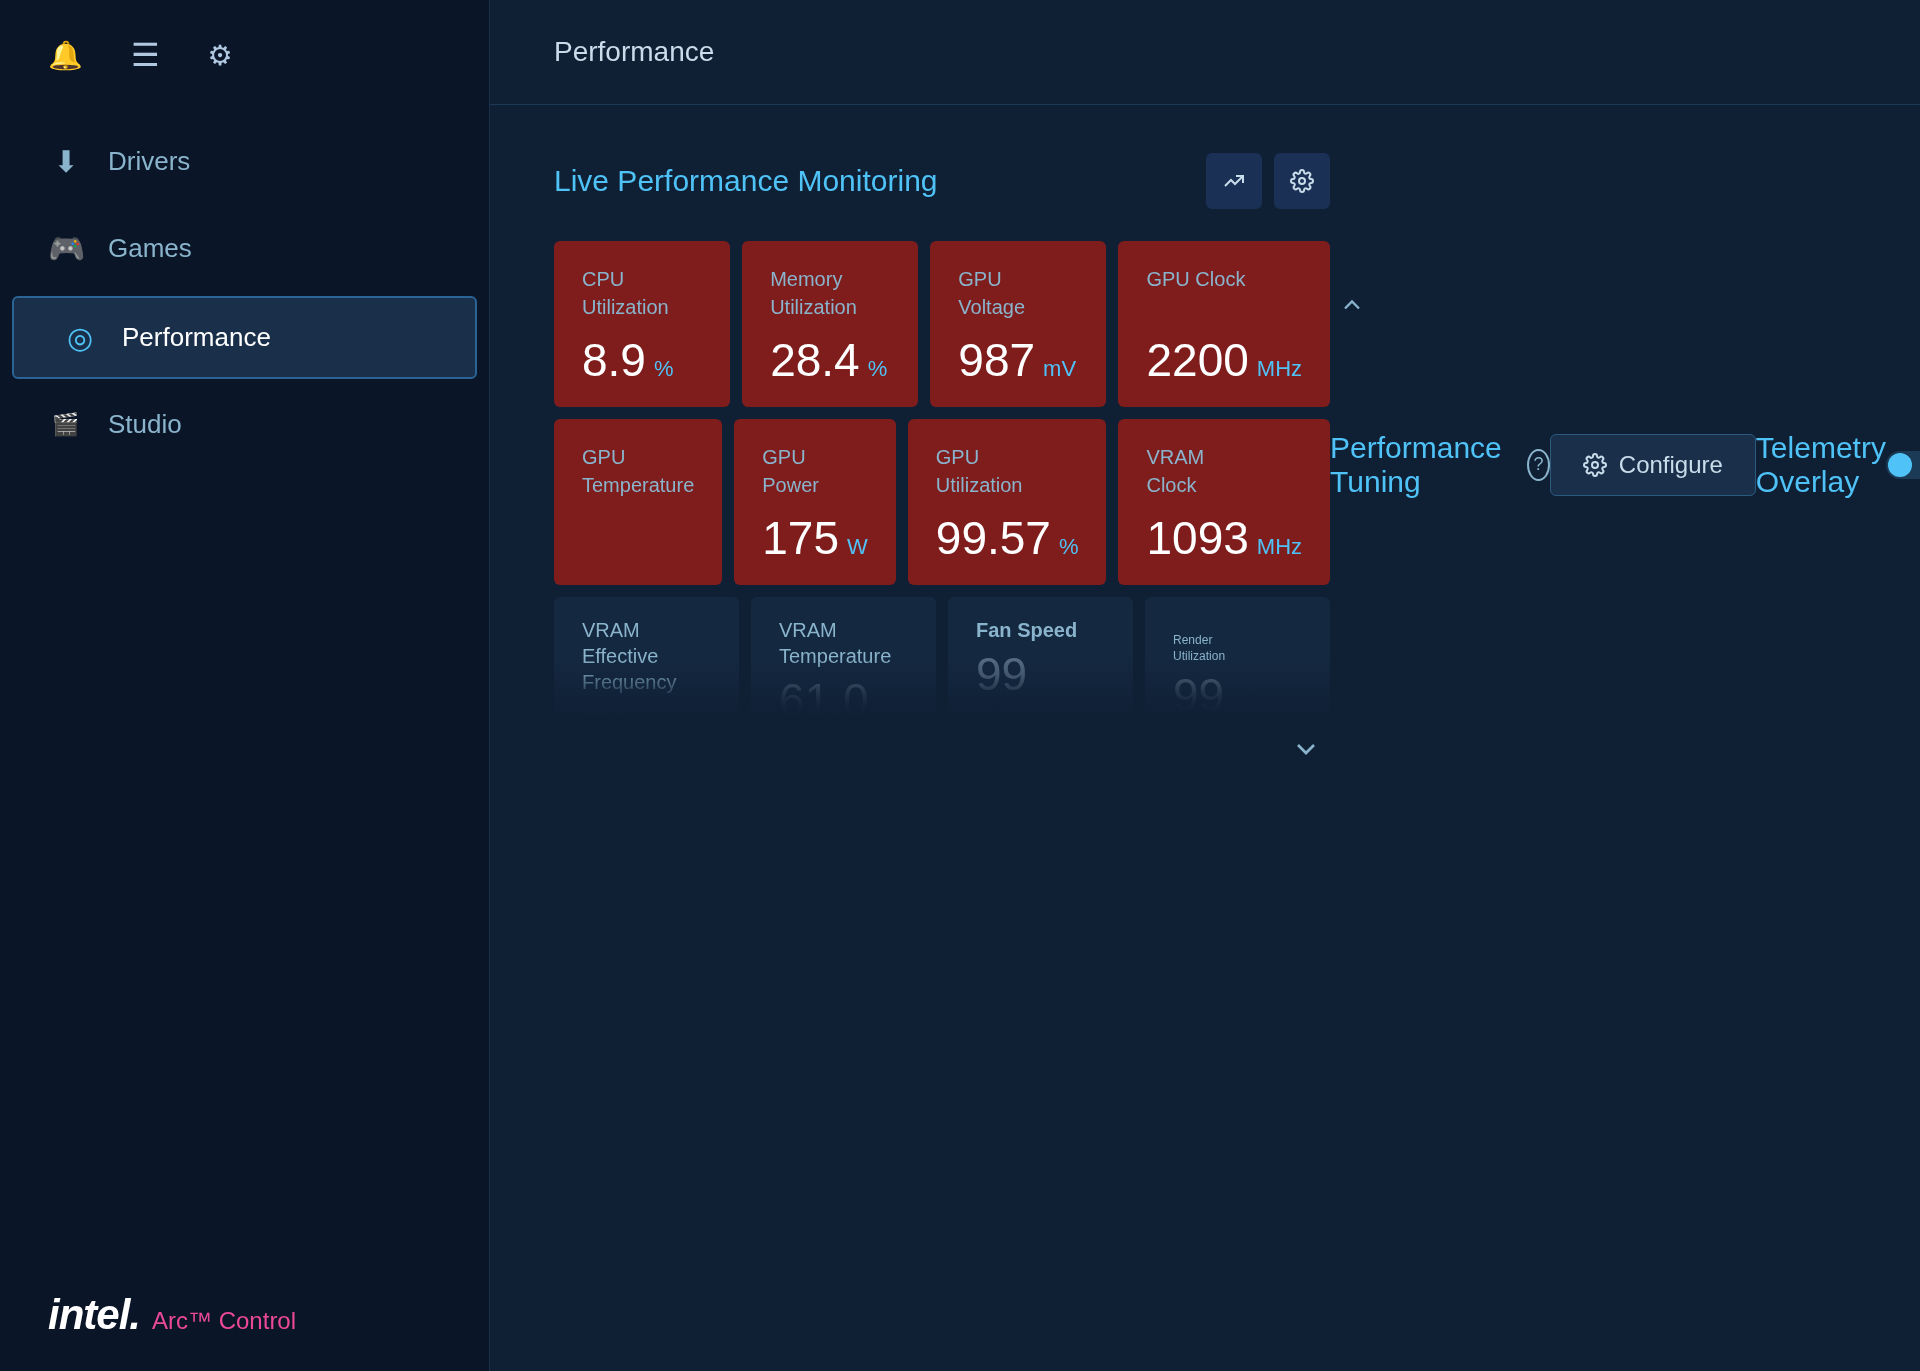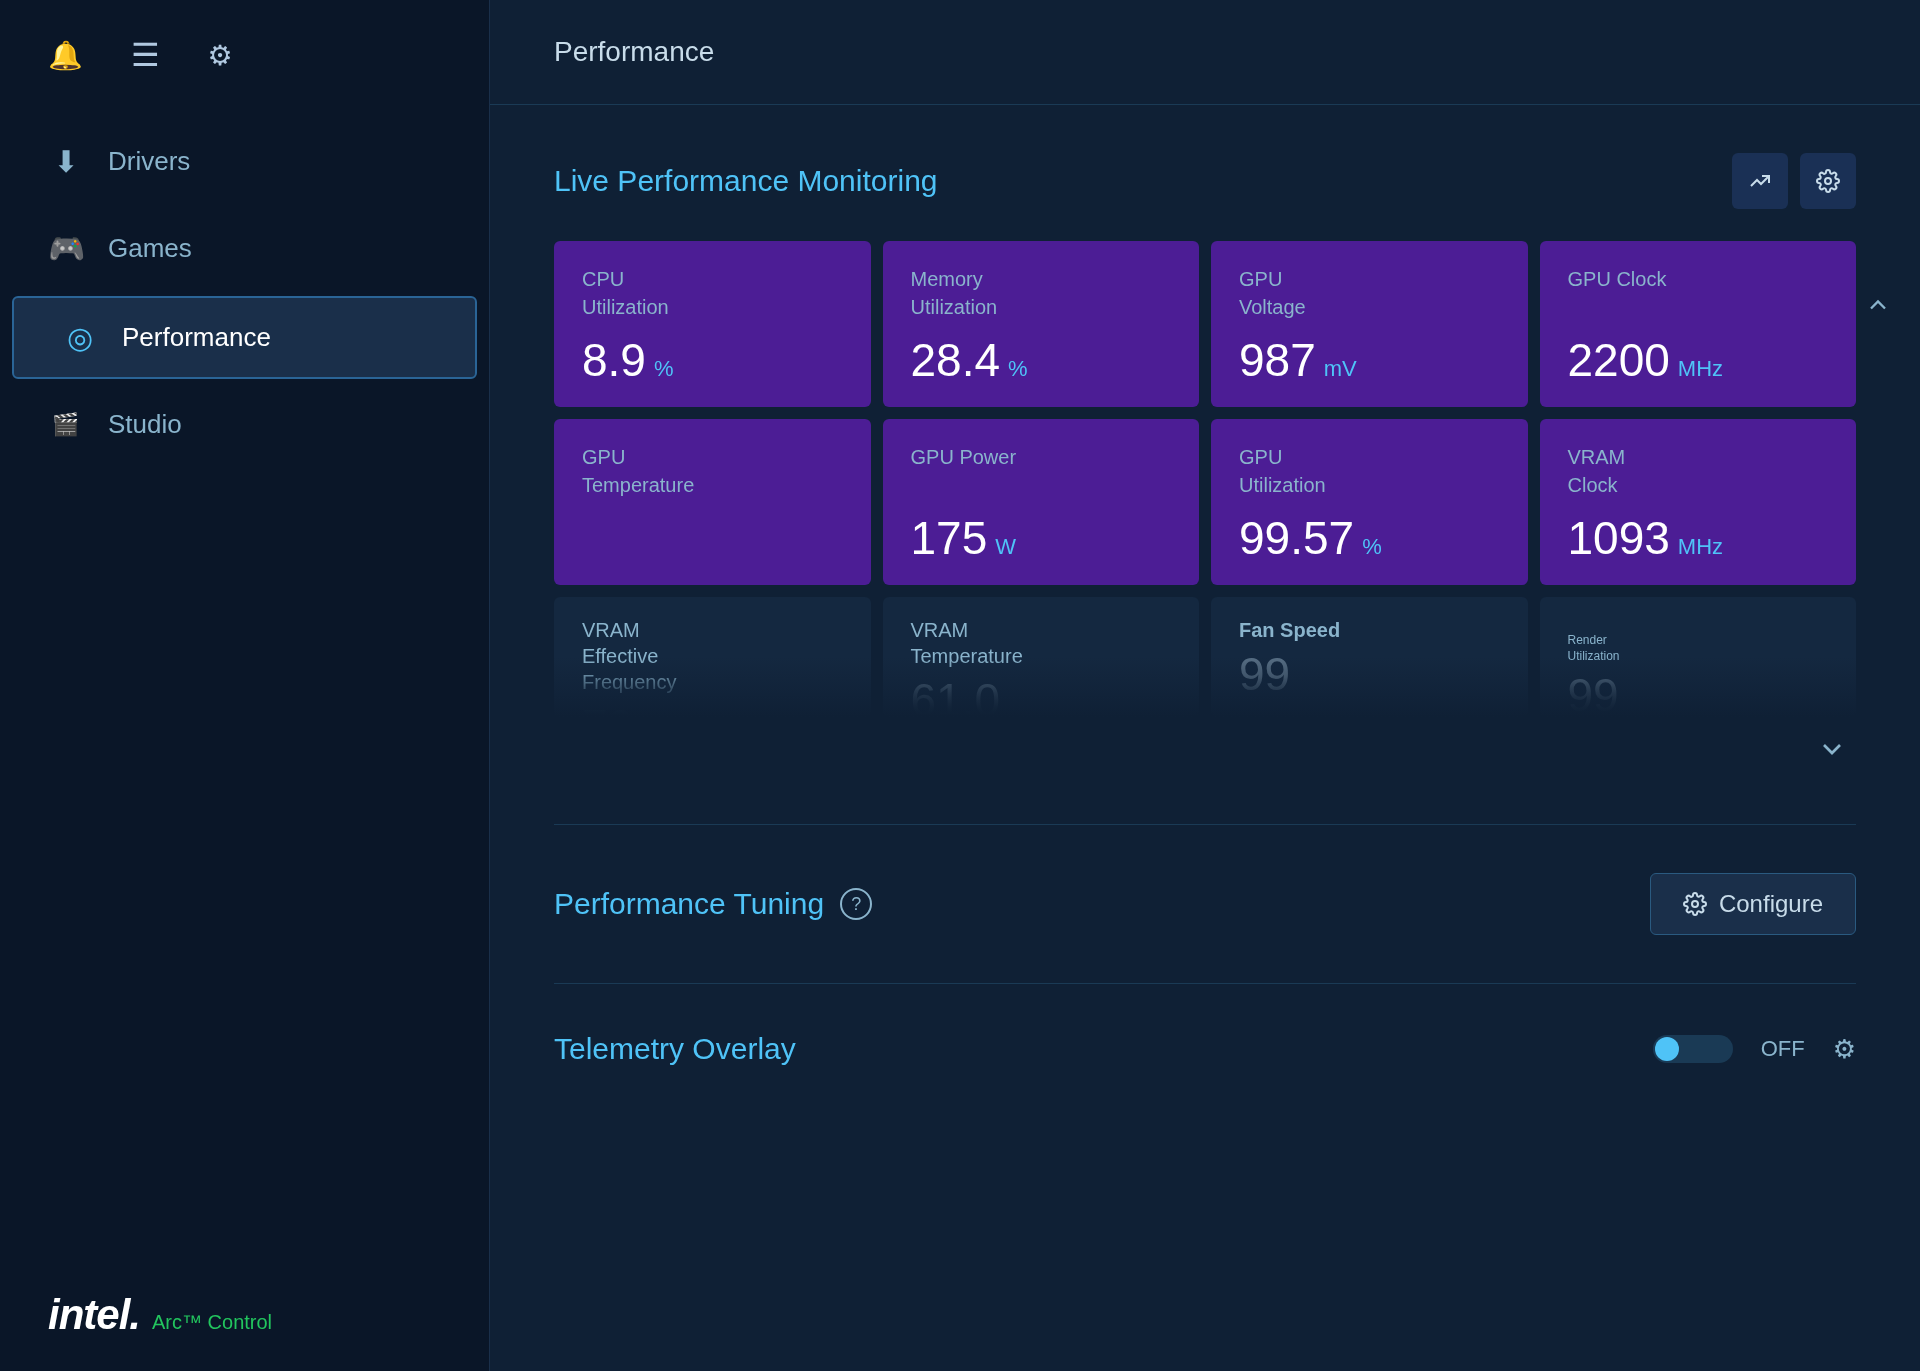--- a/index.html
+++ b/index.html
@@ -123,7 +123,7 @@
     .main-content {
       padding: 48px 64px;
       display: flex;
-      flex-direction: column;
+      flex-direction: row;
       gap: 0;
     }
 

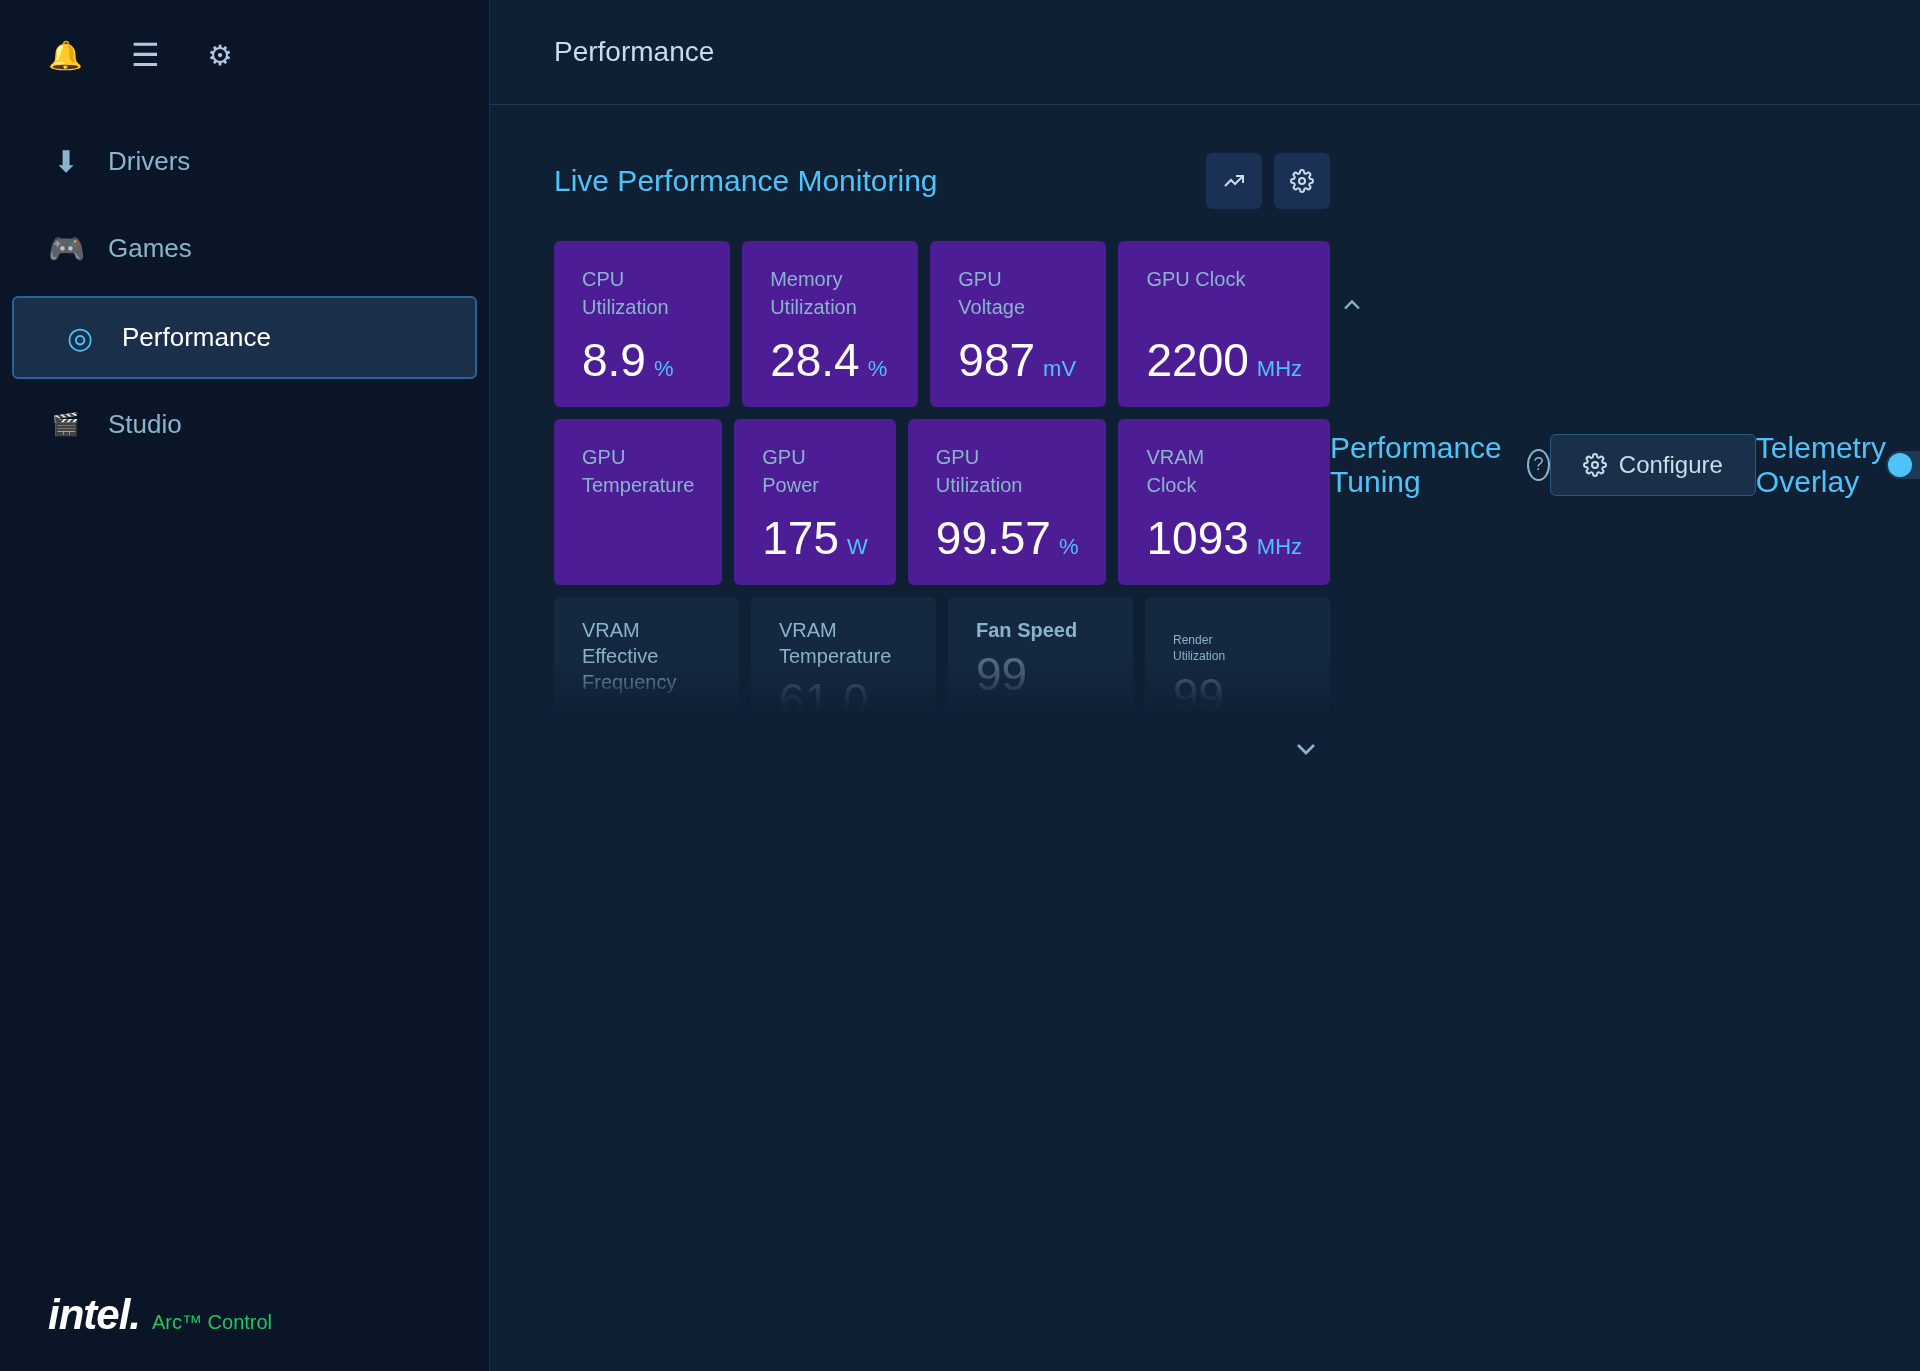--- a/index.html
+++ b/index.html
@@ -177,7 +177,7 @@
     }
 
     .metric-card {
-      background: #4c1d95;
+      background: #7f1d1d;
       border-radius: 6px;
       padding: 24px 28px;
       min-height: 140px;

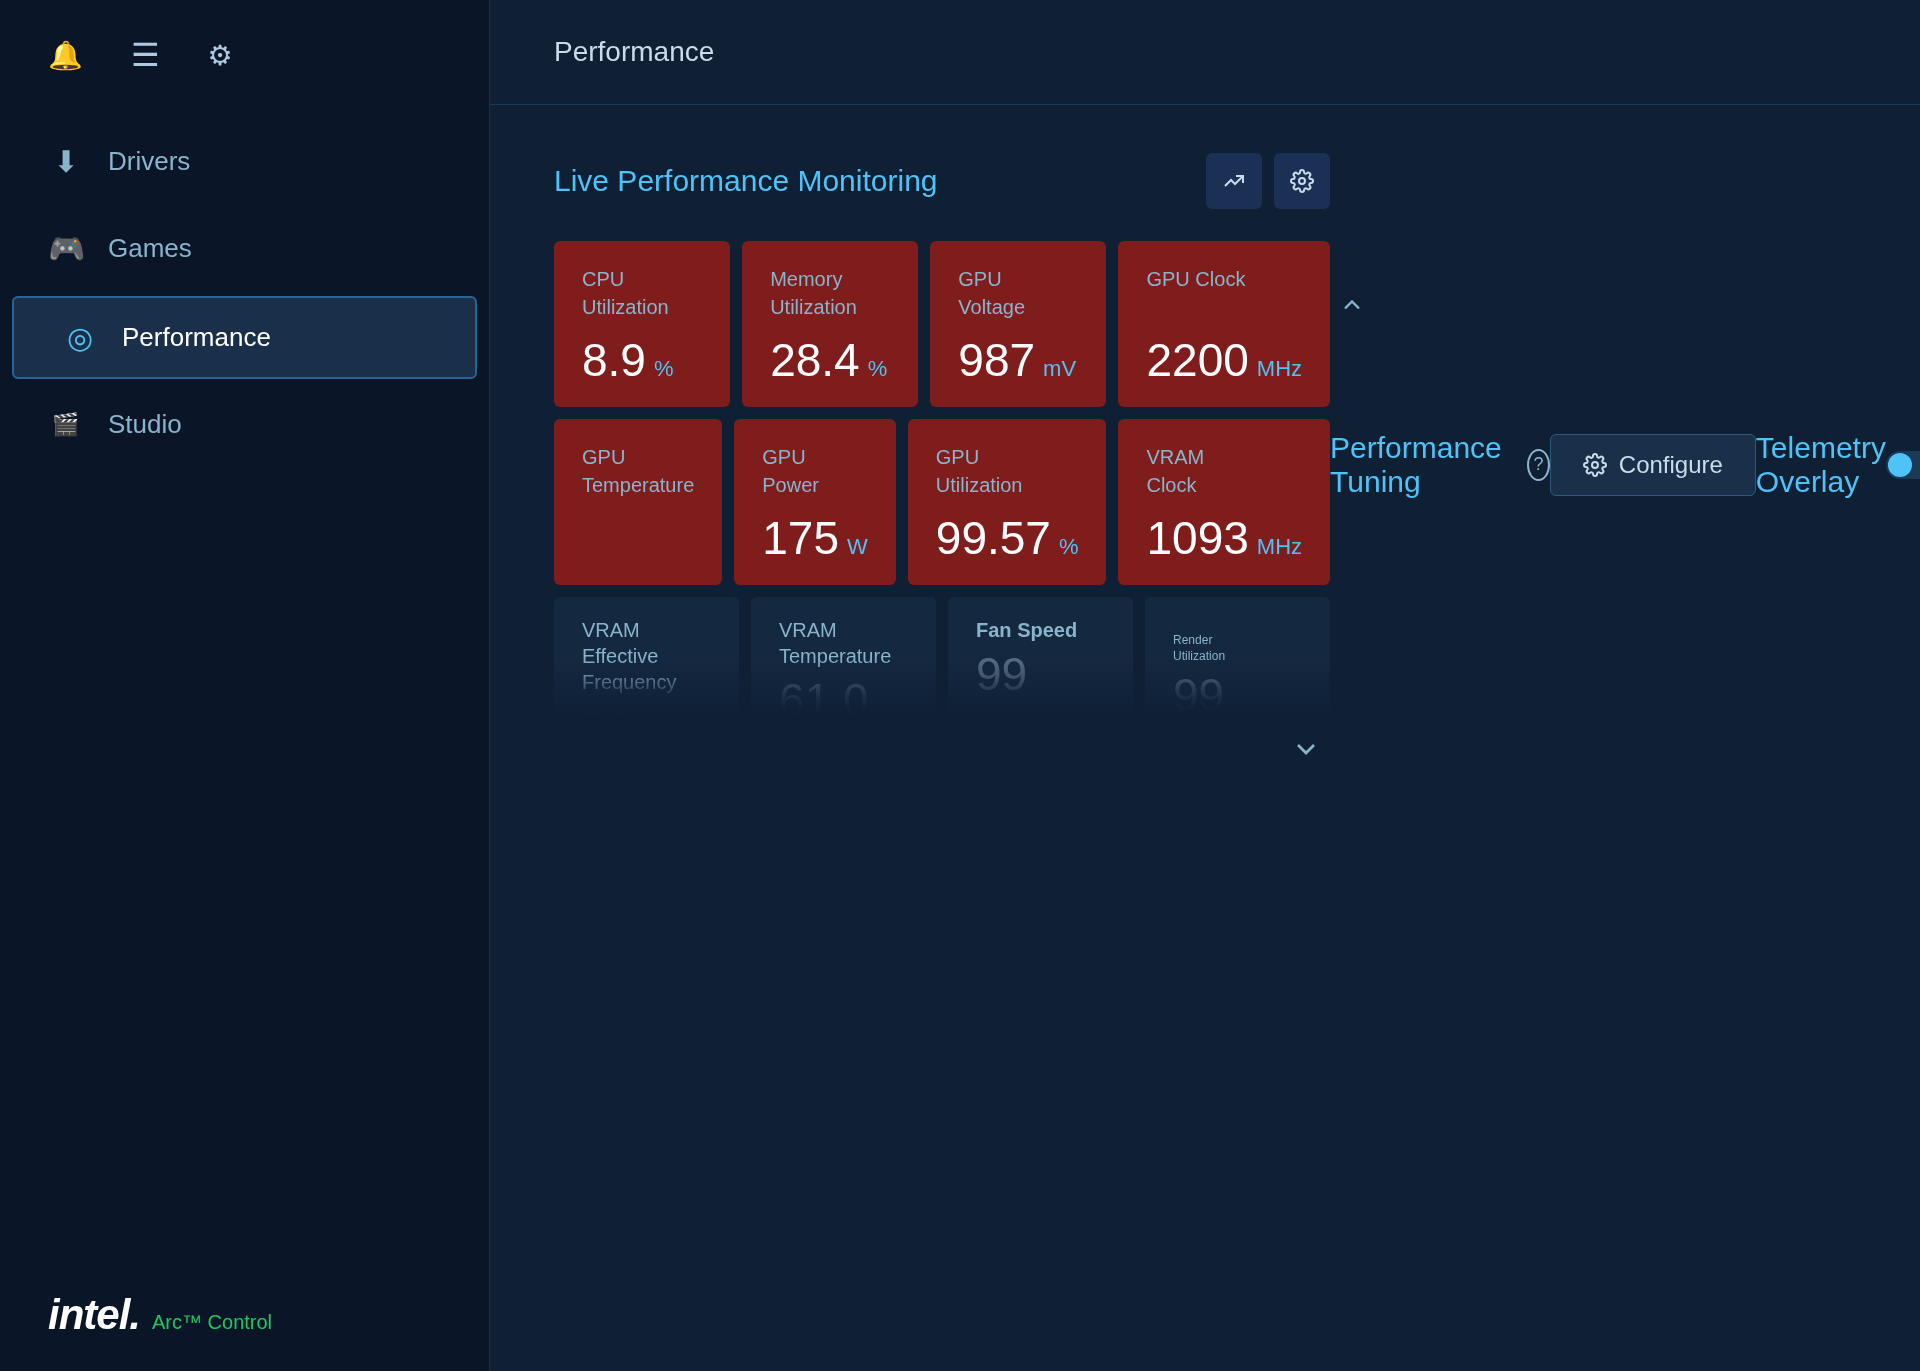--- a/index.html
+++ b/index.html
@@ -374,7 +374,7 @@
   <div class="sidebar-footer">
     <div class="intel-logo">
       <span class="intel-wordmark" style="font-size:42px; font-style:italic; font-weight:900; color:#fff; letter-spacing:-1px;">intel.</span>
-      <span class="arc-text" style="color:#22c55e; font-size:20px;margin-top:48px;">Arc™ Control</span>
+      <span class="arc-text" style="color:#ec4899; font-size:24px;margin-top:48px;">Arc™ Control</span>
     </div>
   </div>
 </div>

